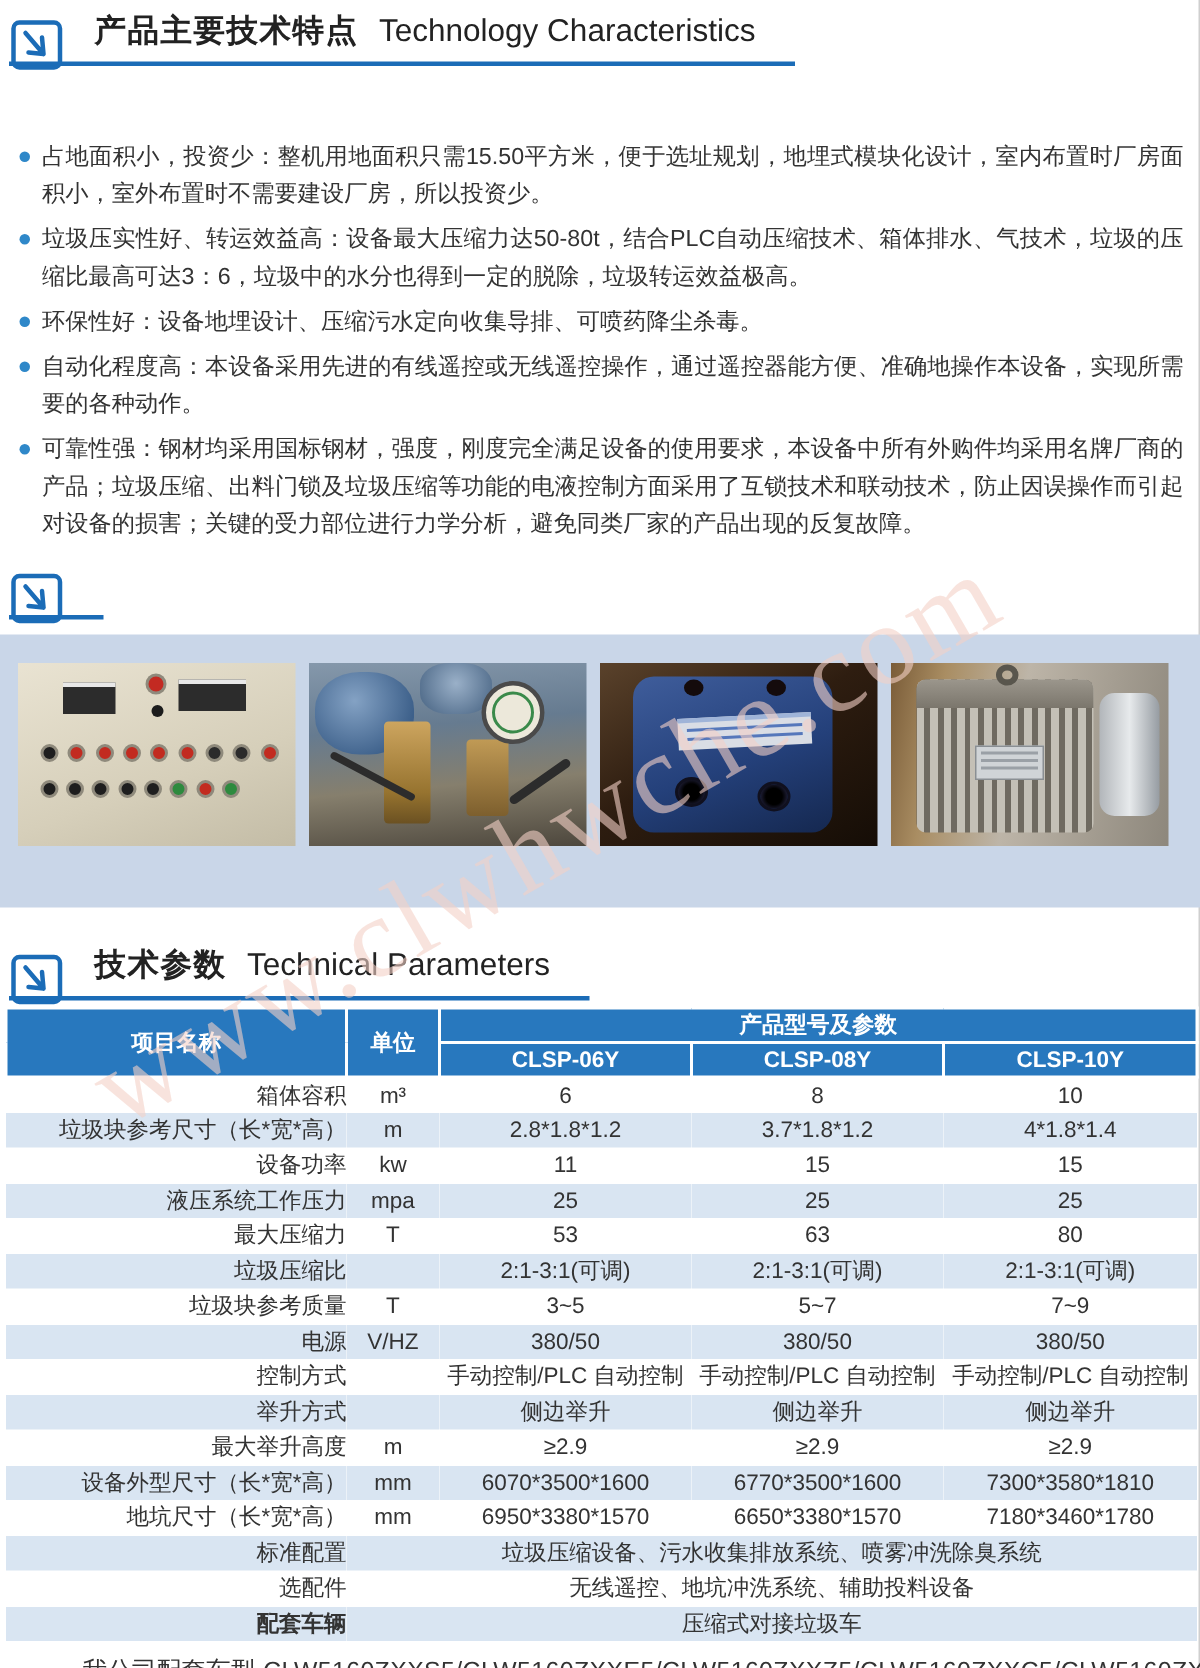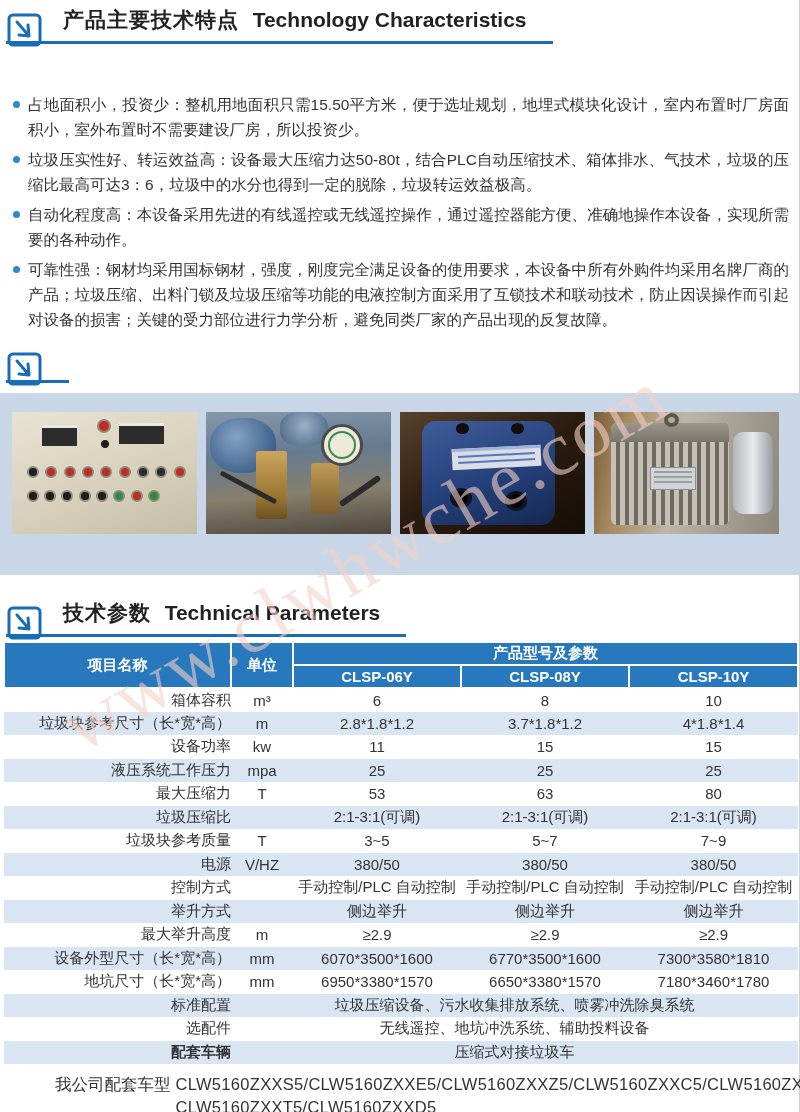--- a/index.html
+++ b/index.html
@@ -16,7 +16,7 @@
              border-bottom:3px solid #1b6cb7; padding:0 26px 0 0; }
   .hd-icon { width:37px; height:37px; margin-bottom:-8px; flex:0 0 auto; }
   .hd-title { font-size:21px; font-weight:700; color:#222; margin:0 0 7px 20px; letter-spacing:1px; white-space:nowrap; }
-  .hd-title .en { font-weight:700; letter-spacing:0; }
+  .hd-title .en { font-weight:400; letter-spacing:0; }
 
   
   .bullets { list-style:none; padding:10px 10px 2px 12px;margin-top:38px; }

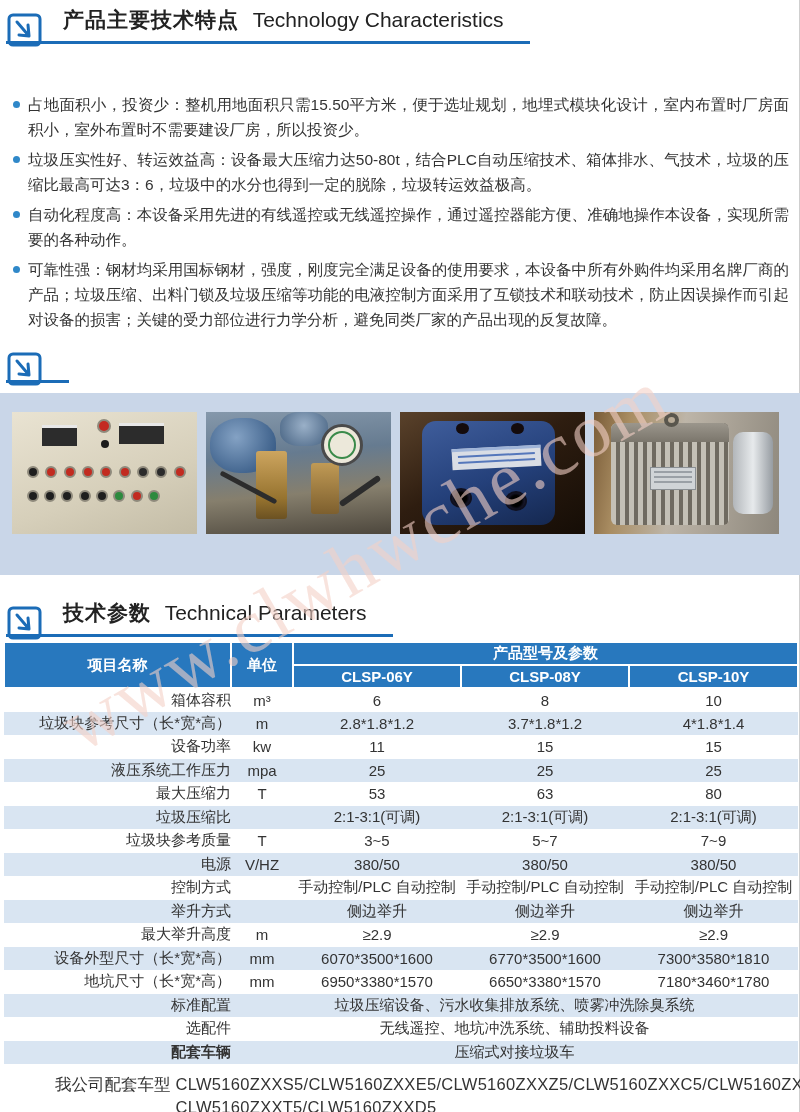--- a/index.html
+++ b/index.html
@@ -125,6 +125,7 @@
   <ul class="bullets">
     <li>占地面积小，投资少：整机用地面积只需15.50平方米，便于选址规划，地埋式模块化设计，室内布置时厂房面积小，室外布置时不需要建设厂房，所以投资少。</li>
     <li>垃圾压实性好、转运效益高：设备最大压缩力达50-80t，结合PLC自动压缩技术、箱体排水、气技术，垃圾的压缩比最高可达3：6，垃圾中的水分也得到一定的脱除，垃圾转运效益极高。</li>
+    <li>环保性好：设备地埋设计、压缩污水定向收集导排、可喷药降尘杀毒。</li>
     <li>自动化程度高：本设备采用先进的有线遥控或无线遥控操作，通过遥控器能方便、准确地操作本设备，实现所需要的各种动作。</li>
     <li>可靠性强：钢材均采用国标钢材，强度，刚度完全满足设备的使用要求，本设备中所有外购件均采用名牌厂商的产品；垃圾压缩、出料门锁及垃圾压缩等功能的电液控制方面采用了互锁技术和联动技术，防止因误操作而引起对设备的损害；关键的受力部位进行力学分析，避免同类厂家的产品出现的反复故障。</li>
   </ul>

